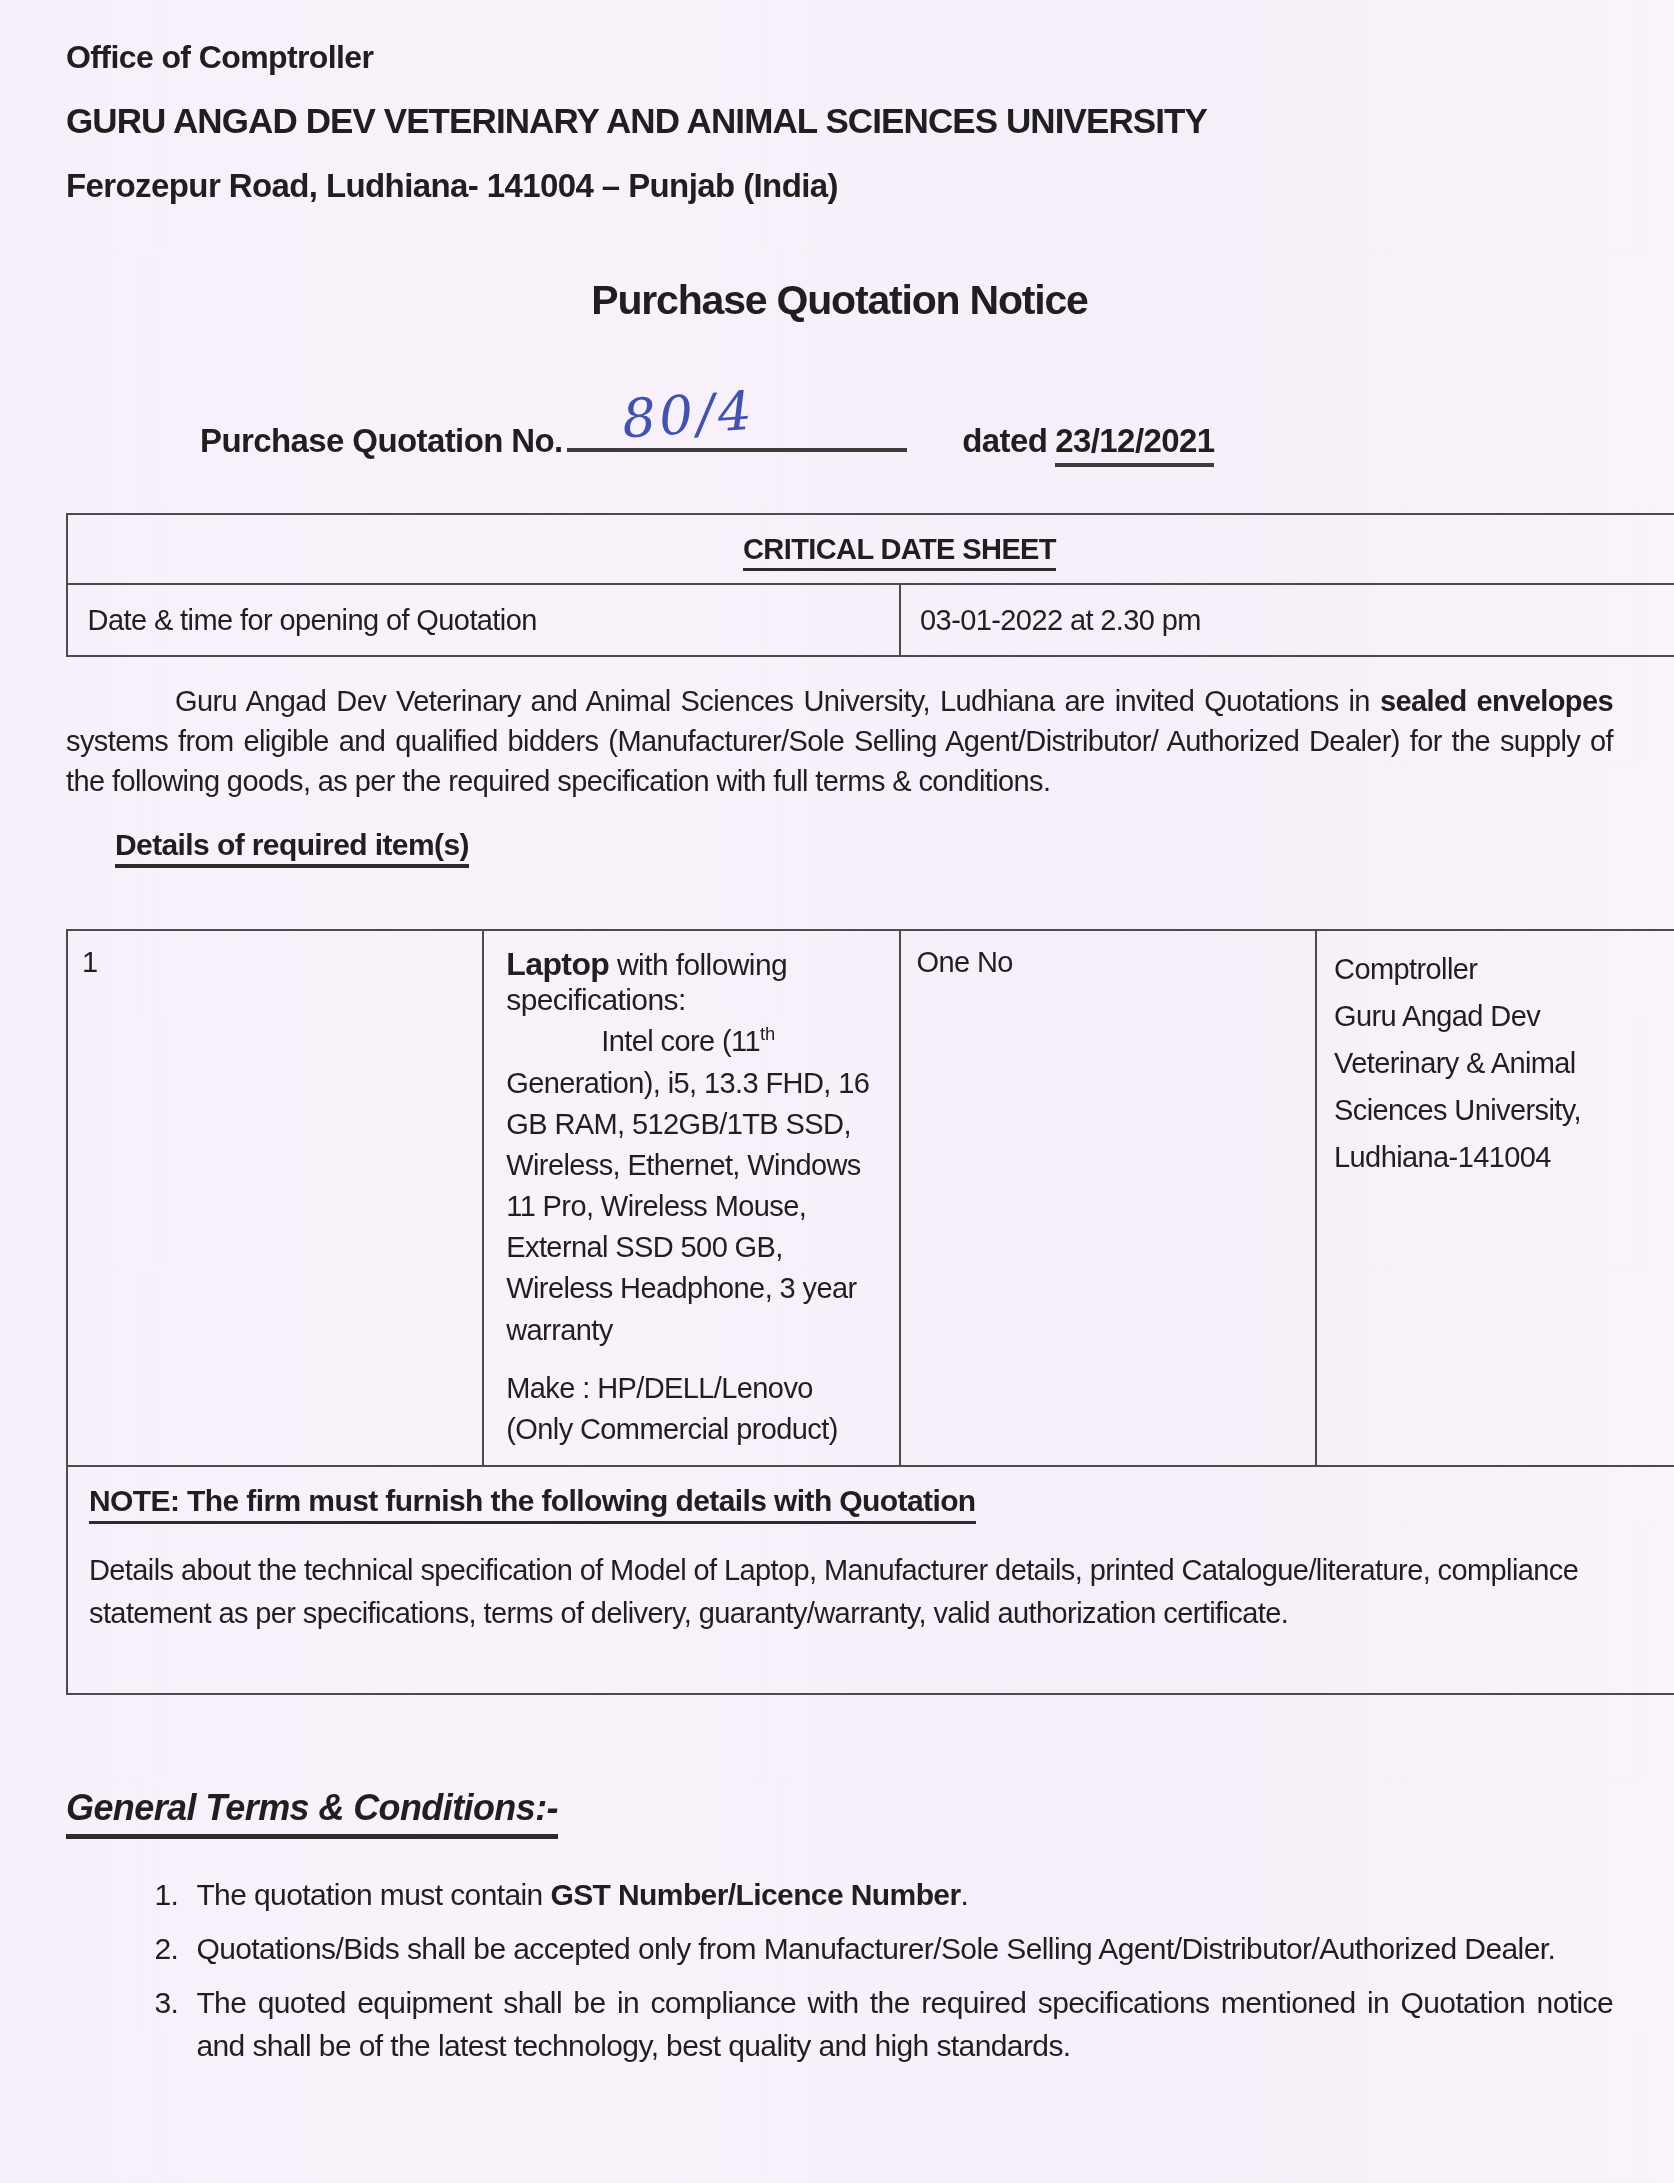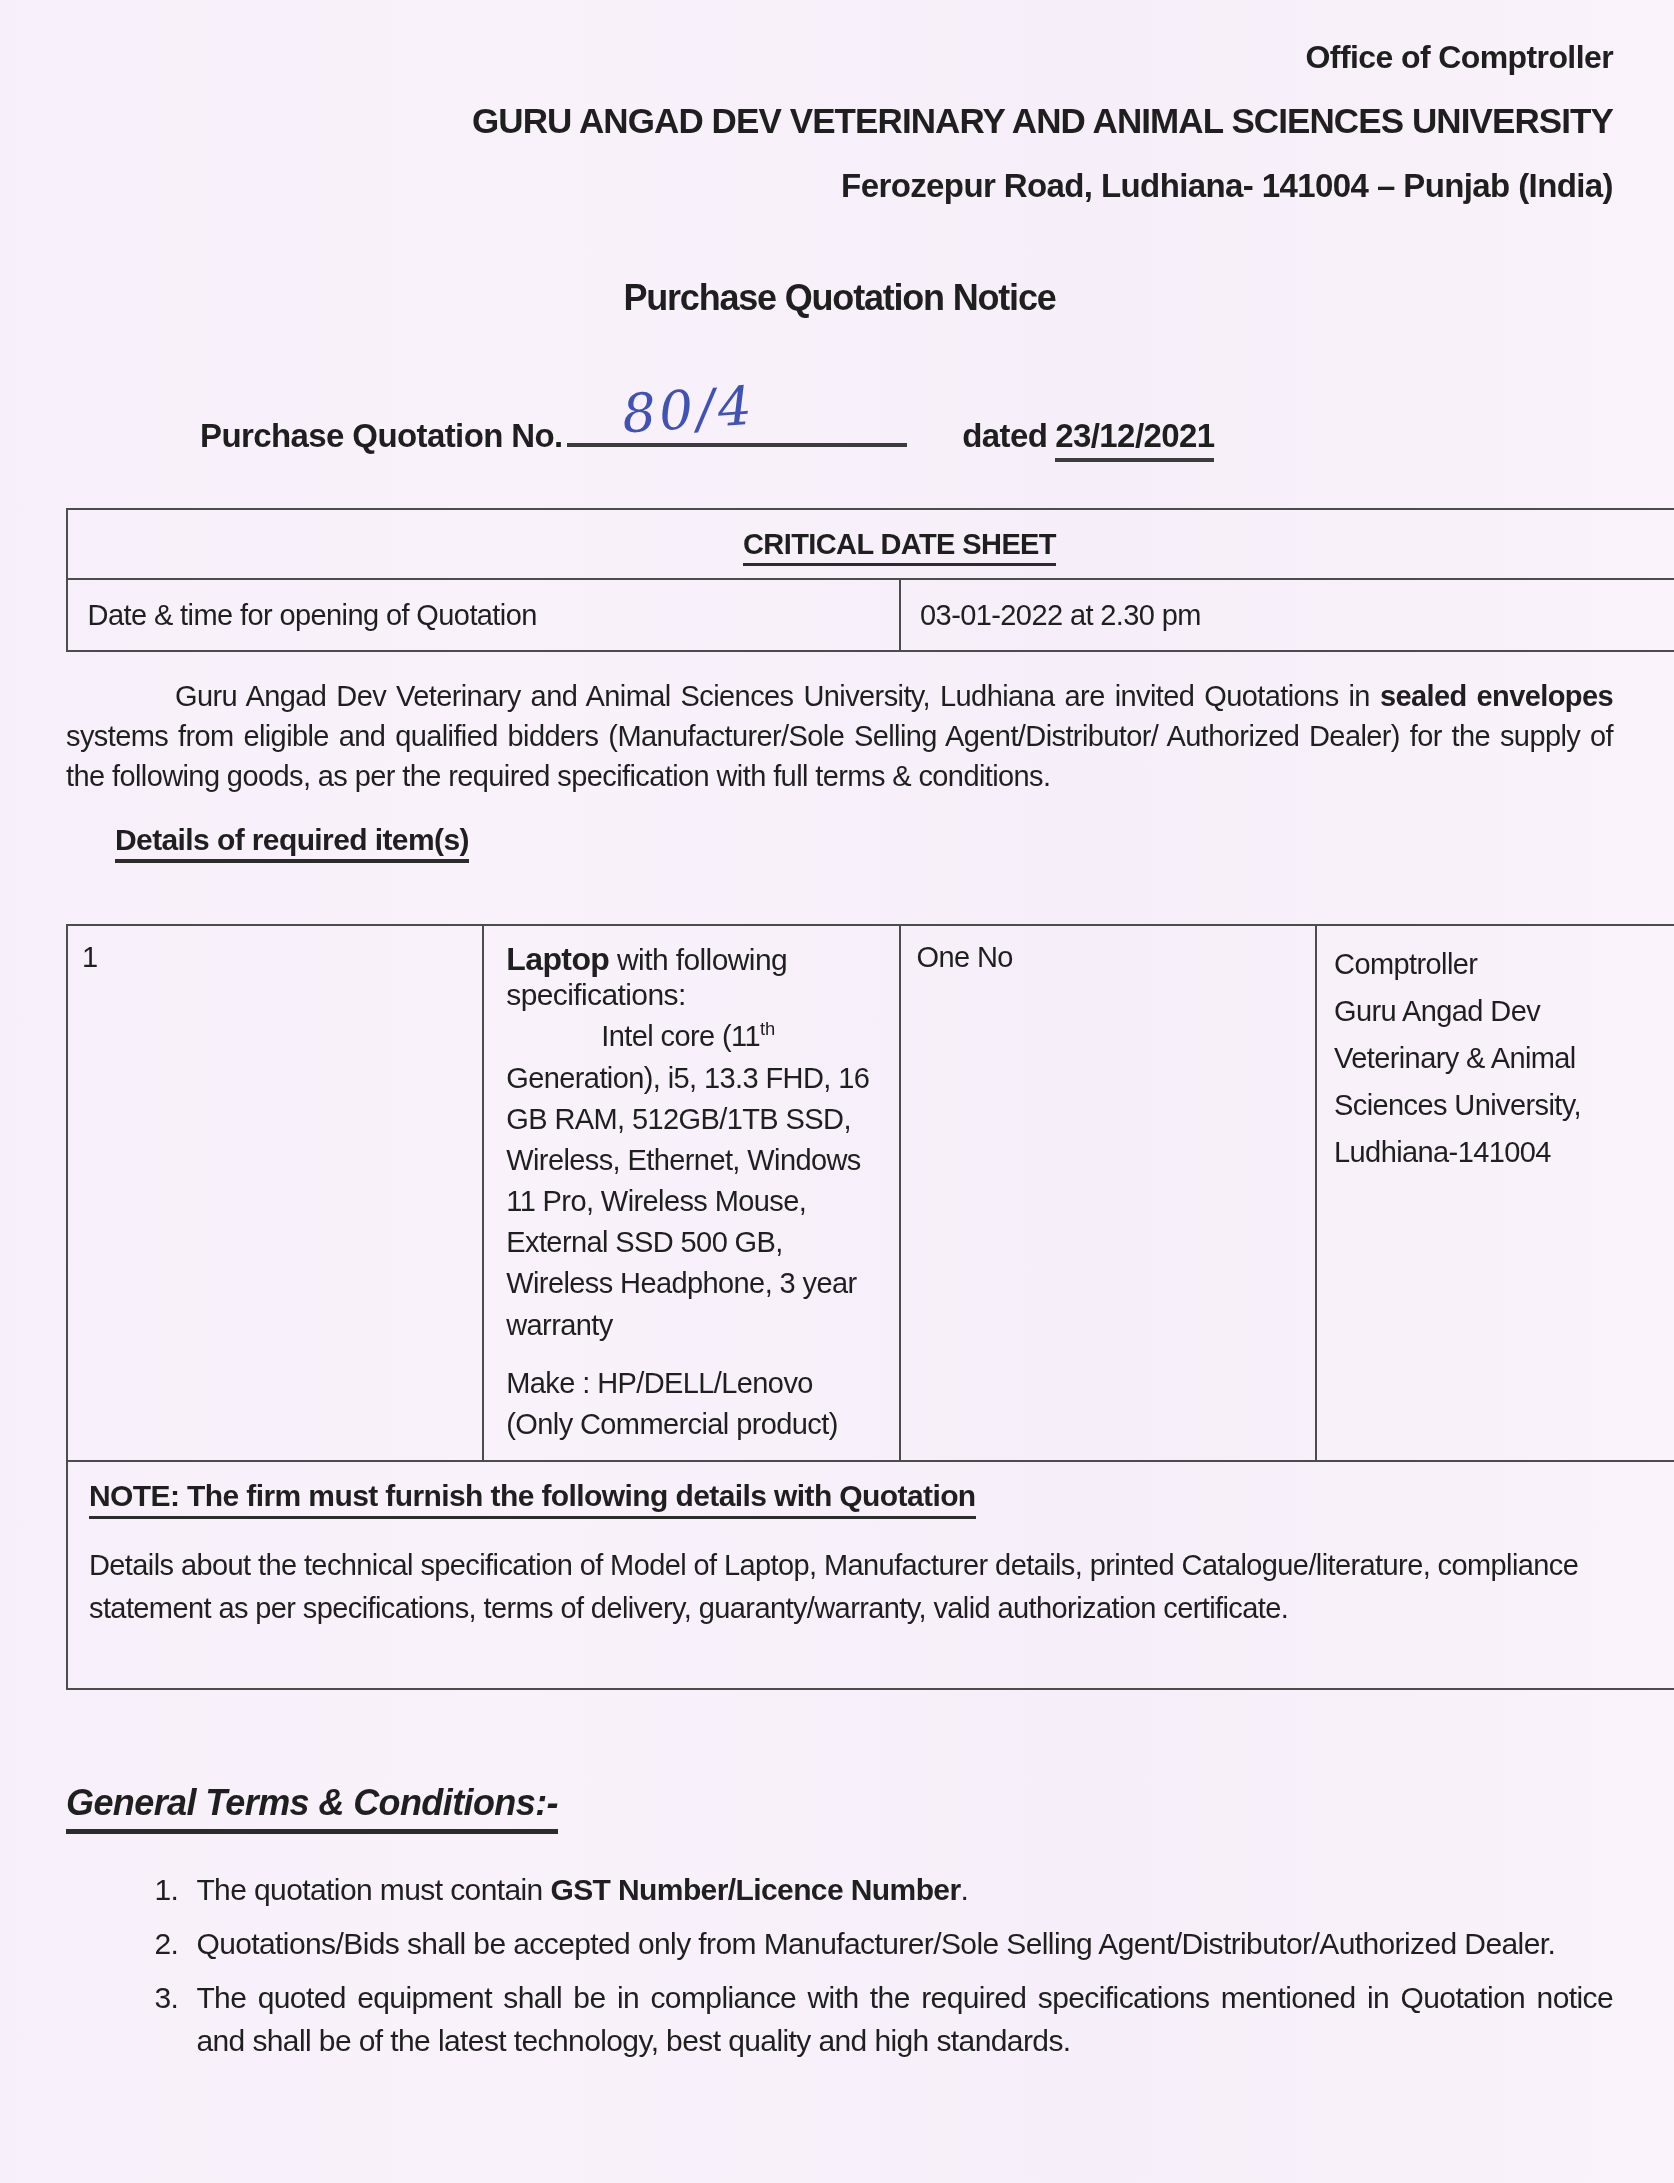--- a/index.html
+++ b/index.html
@@ -15,7 +15,7 @@
   .page { padding: 33px 61px 0 66px; }
 
   
-  .hdr { text-align: right; font-weight: bold; }
+  .hdr { text-align: left; font-weight: bold; }
   .hdr1 { font-size: 32px; margin-top: 5.8px; }
   .hdr2 { font-size: 35px; margin-top: 25px; letter-spacing: -0.9px; }
   .hdr3 { font-size: 33px; margin-top: 26.5px; }

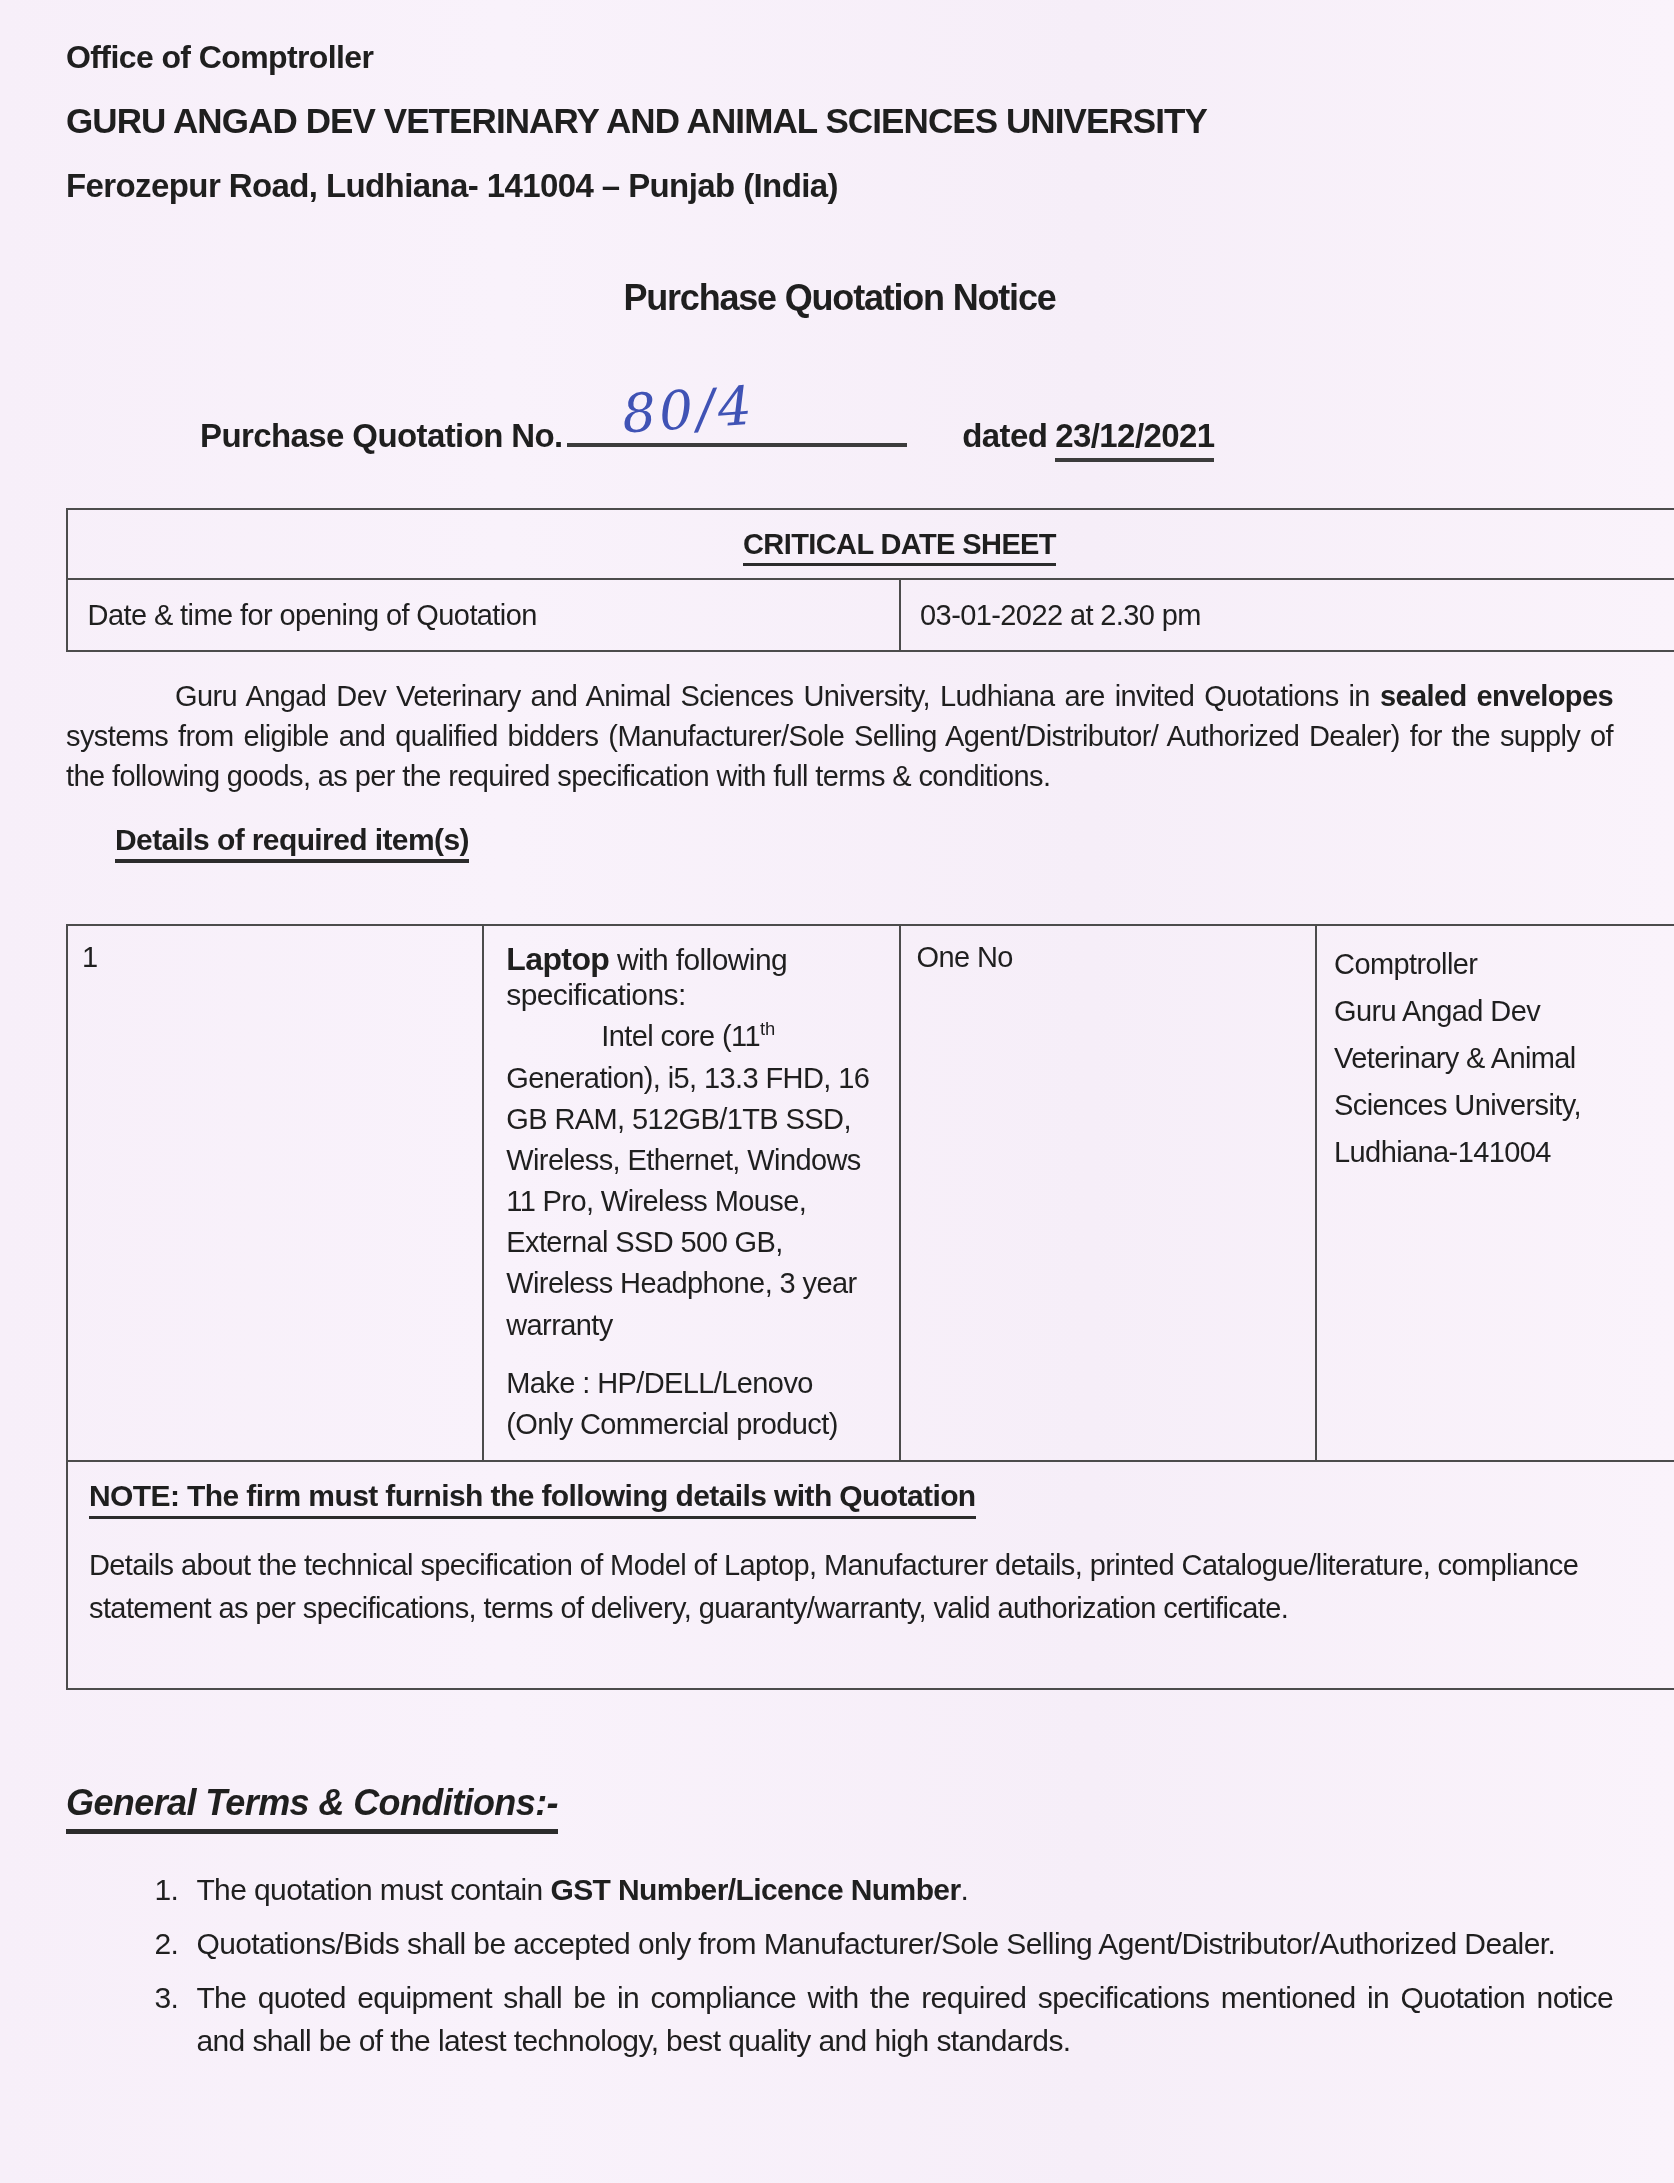--- a/index.html
+++ b/index.html
@@ -20,7 +20,7 @@
   .hdr2 { font-size: 35px; margin-top: 25px; letter-spacing: -0.9px; }
   .hdr3 { font-size: 33px; margin-top: 26.5px; }
 
-  .doc-title { text-align: center; font-weight: bold; font-size: 36px; margin-top: 72px; letter-spacing: -1.2px; }
+  .doc-title { text-align: center; font-weight: bold; font-size: 41px; margin-top: 72px; letter-spacing: -1.2px; }
 
   
   .quote-line { margin-top: 88px; margin-left: 134px; font-size: 33px; font-weight: bold; white-space: nowrap; }

